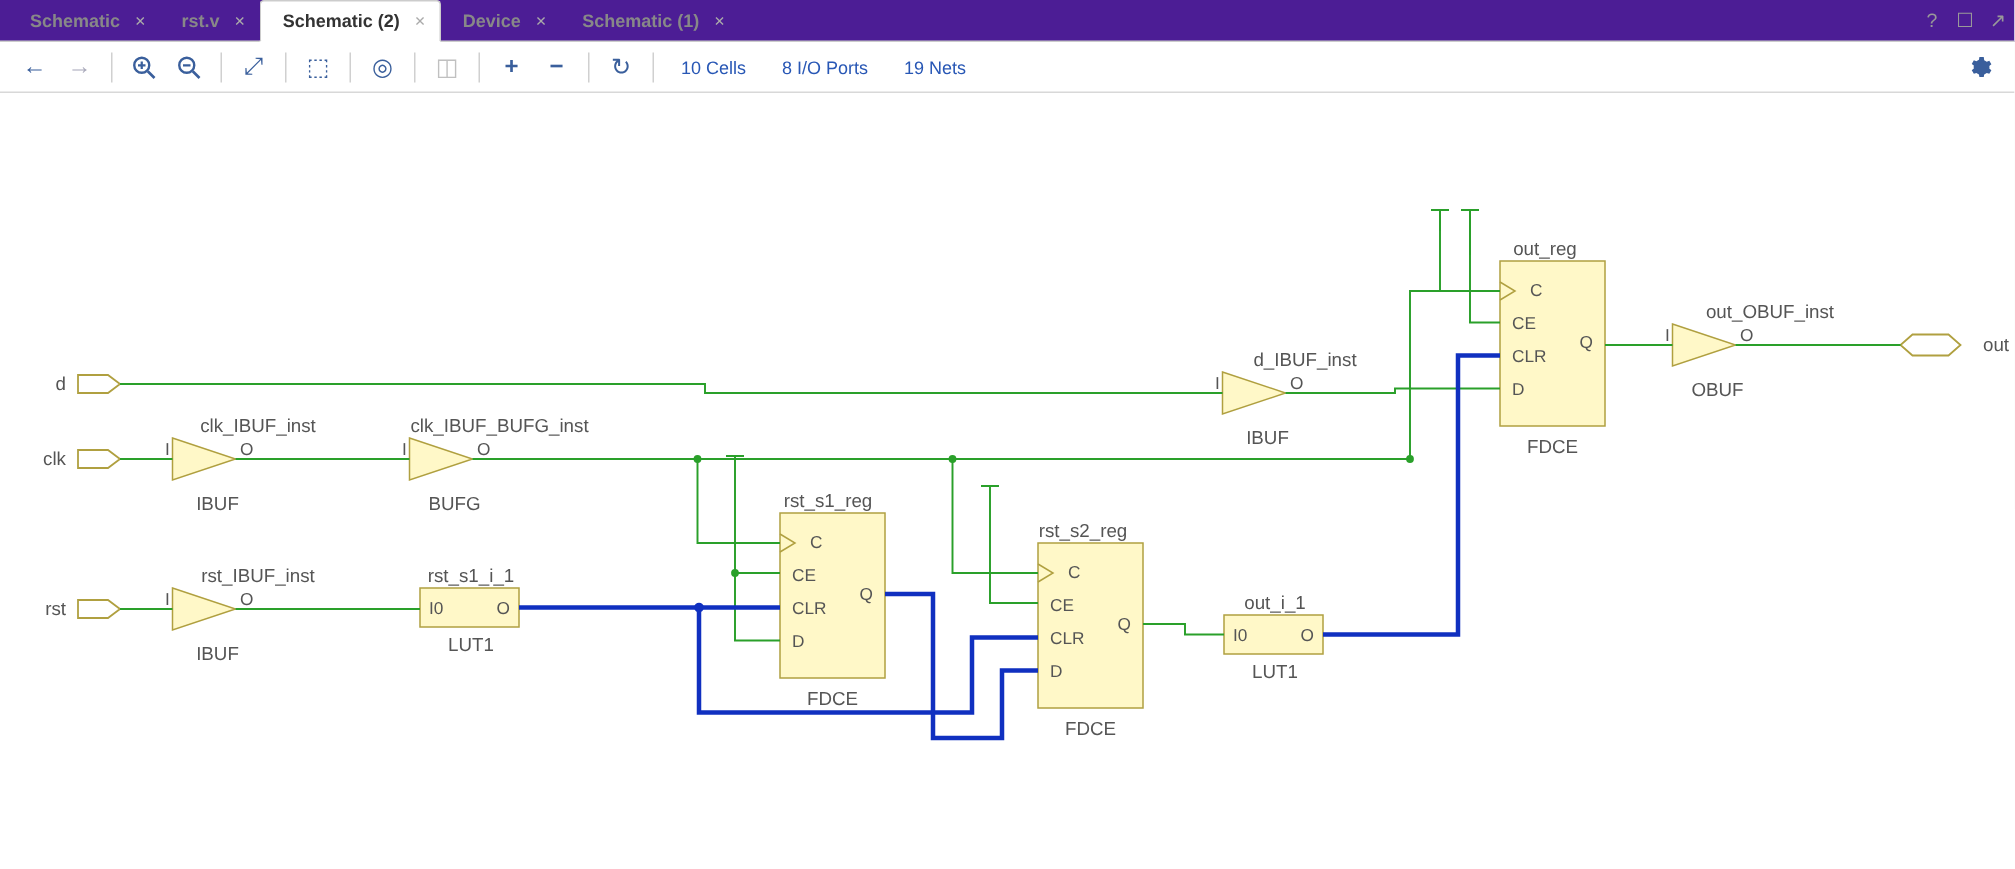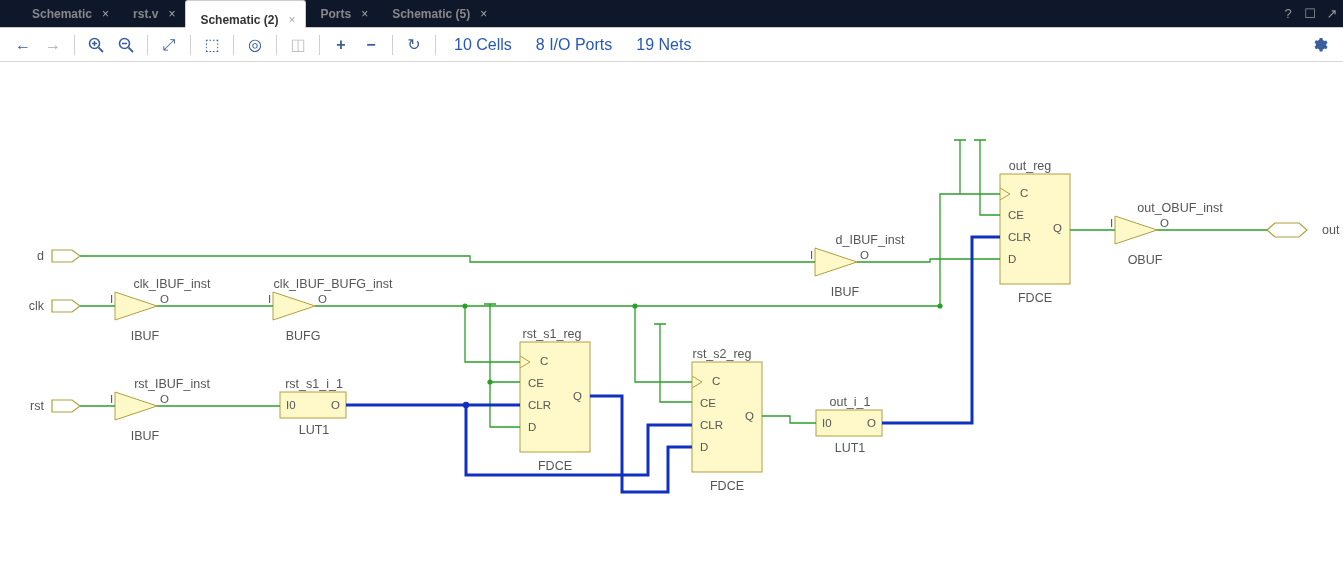--- a/index.html
+++ b/index.html
@@ -17,9 +17,9 @@
     display: flex;
     align-items: center;
     height: 28px;
-    background: #0f172a;
+    background: #4c1d95;
     border-bottom: 1px solid #ccc;
-    padding-left: 18px;
+    padding-left: 6px;
   }
   .tab {
     display: flex;

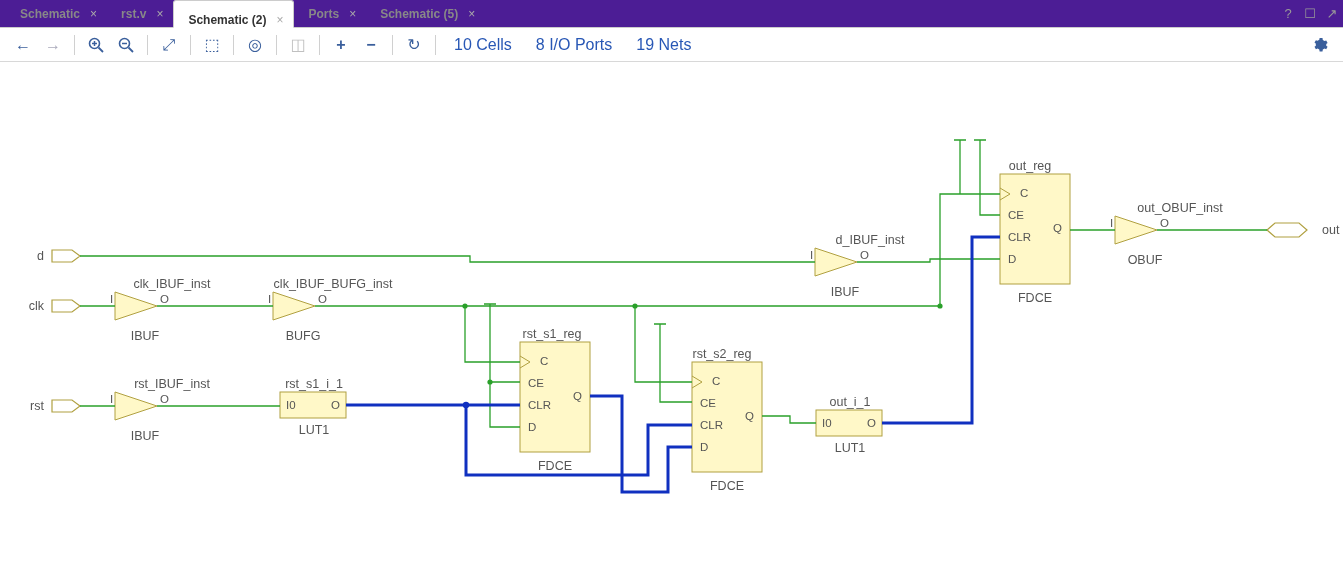--- a/index.html
+++ b/index.html
@@ -41,7 +41,6 @@
     border-bottom: 1px solid #fff;
     margin-bottom: -1px;
     border-radius: 3px 3px 0 0;
-    align-items: flex-end;
   }
   .tab .close { color: #aaa; font-size: 12px; font-weight: normal; }
   .tabbar .spacer { flex: 1; }

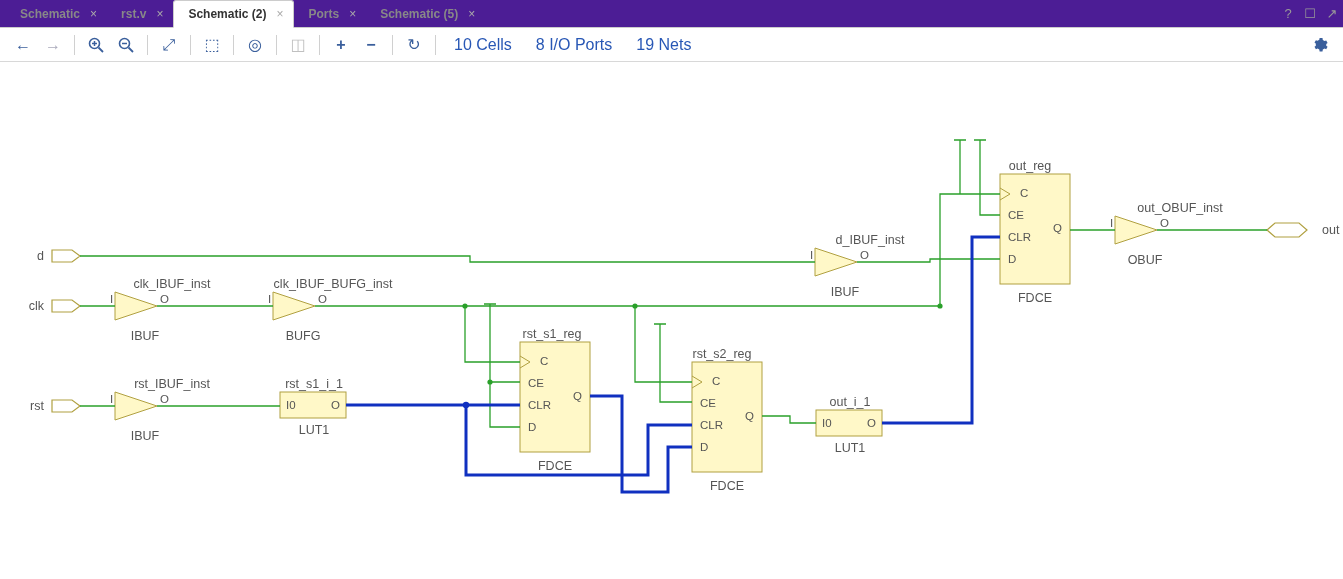--- a/index.html
+++ b/index.html
@@ -115,7 +115,7 @@
     <span class="close">×</span>
   </div>
   <div class="tab">
-    <span>Ports</span>
+    <span>Device</span>
     <span class="close">×</span>
   </div>
   <div class="tab">

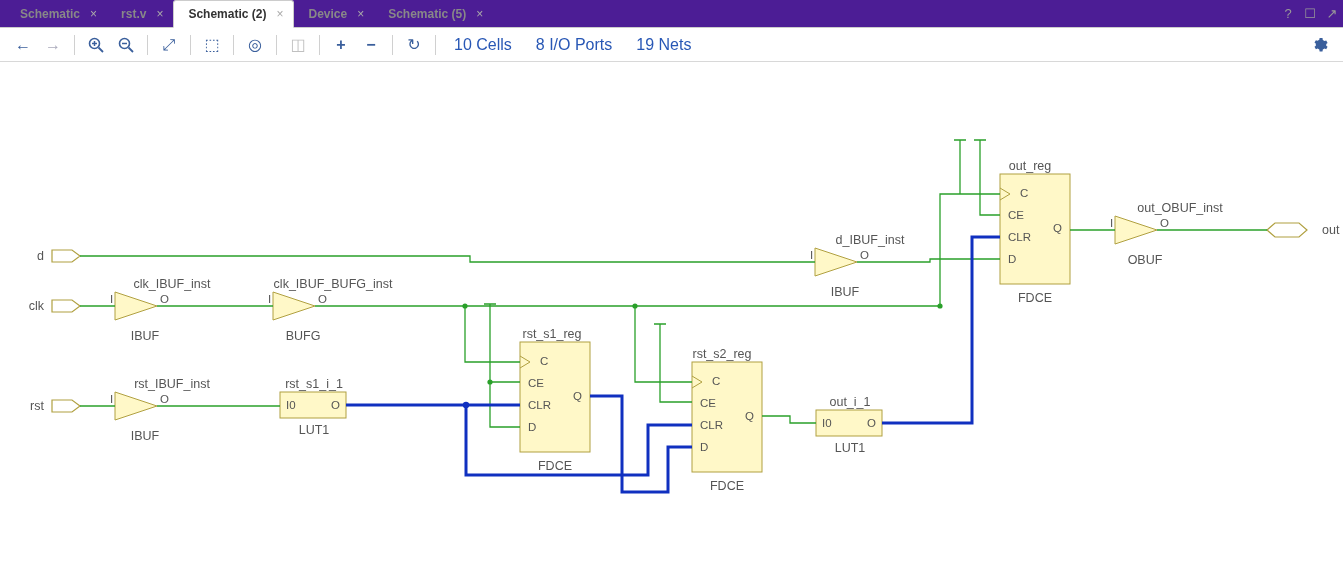--- a/index.html
+++ b/index.html
@@ -119,7 +119,7 @@
     <span class="close">×</span>
   </div>
   <div class="tab">
-    <span>Schematic (5)</span>
+    <span>Schematic (1)</span>
     <span class="close">×</span>
   </div>
   <div class="spacer"></div>

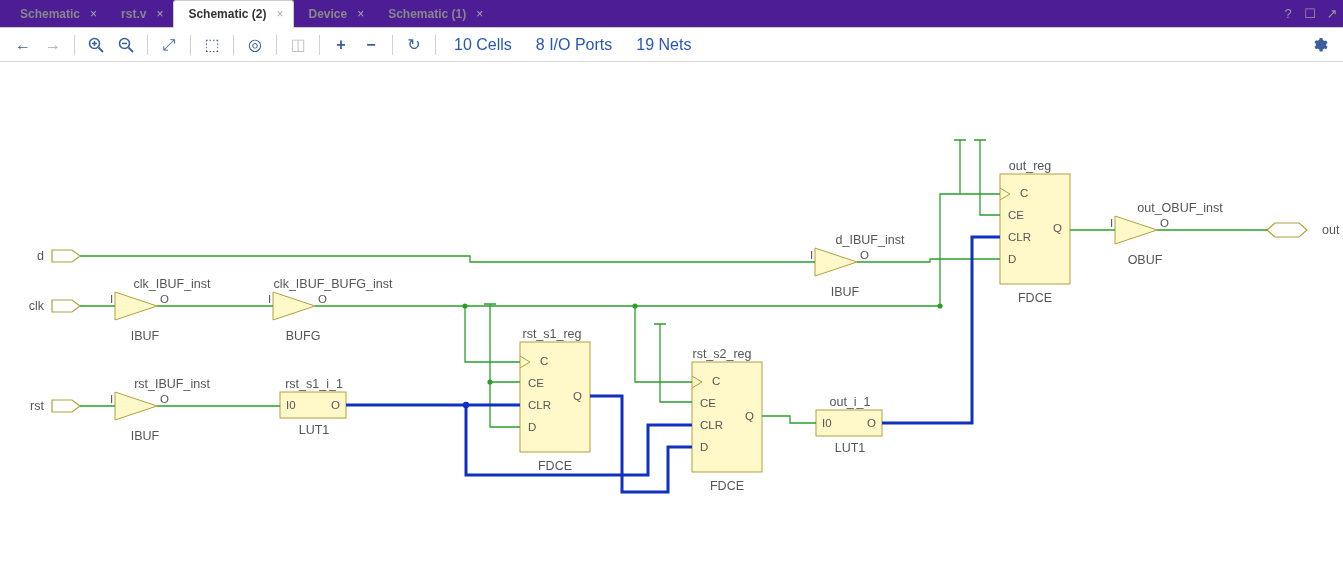--- a/index.html
+++ b/index.html
@@ -72,7 +72,7 @@
   }
   .tinfo {
     color: #2857b5;
-    font-size: 16px;
+    font-size: 12px;
     padding: 0 12px;
     cursor: pointer;
   }

